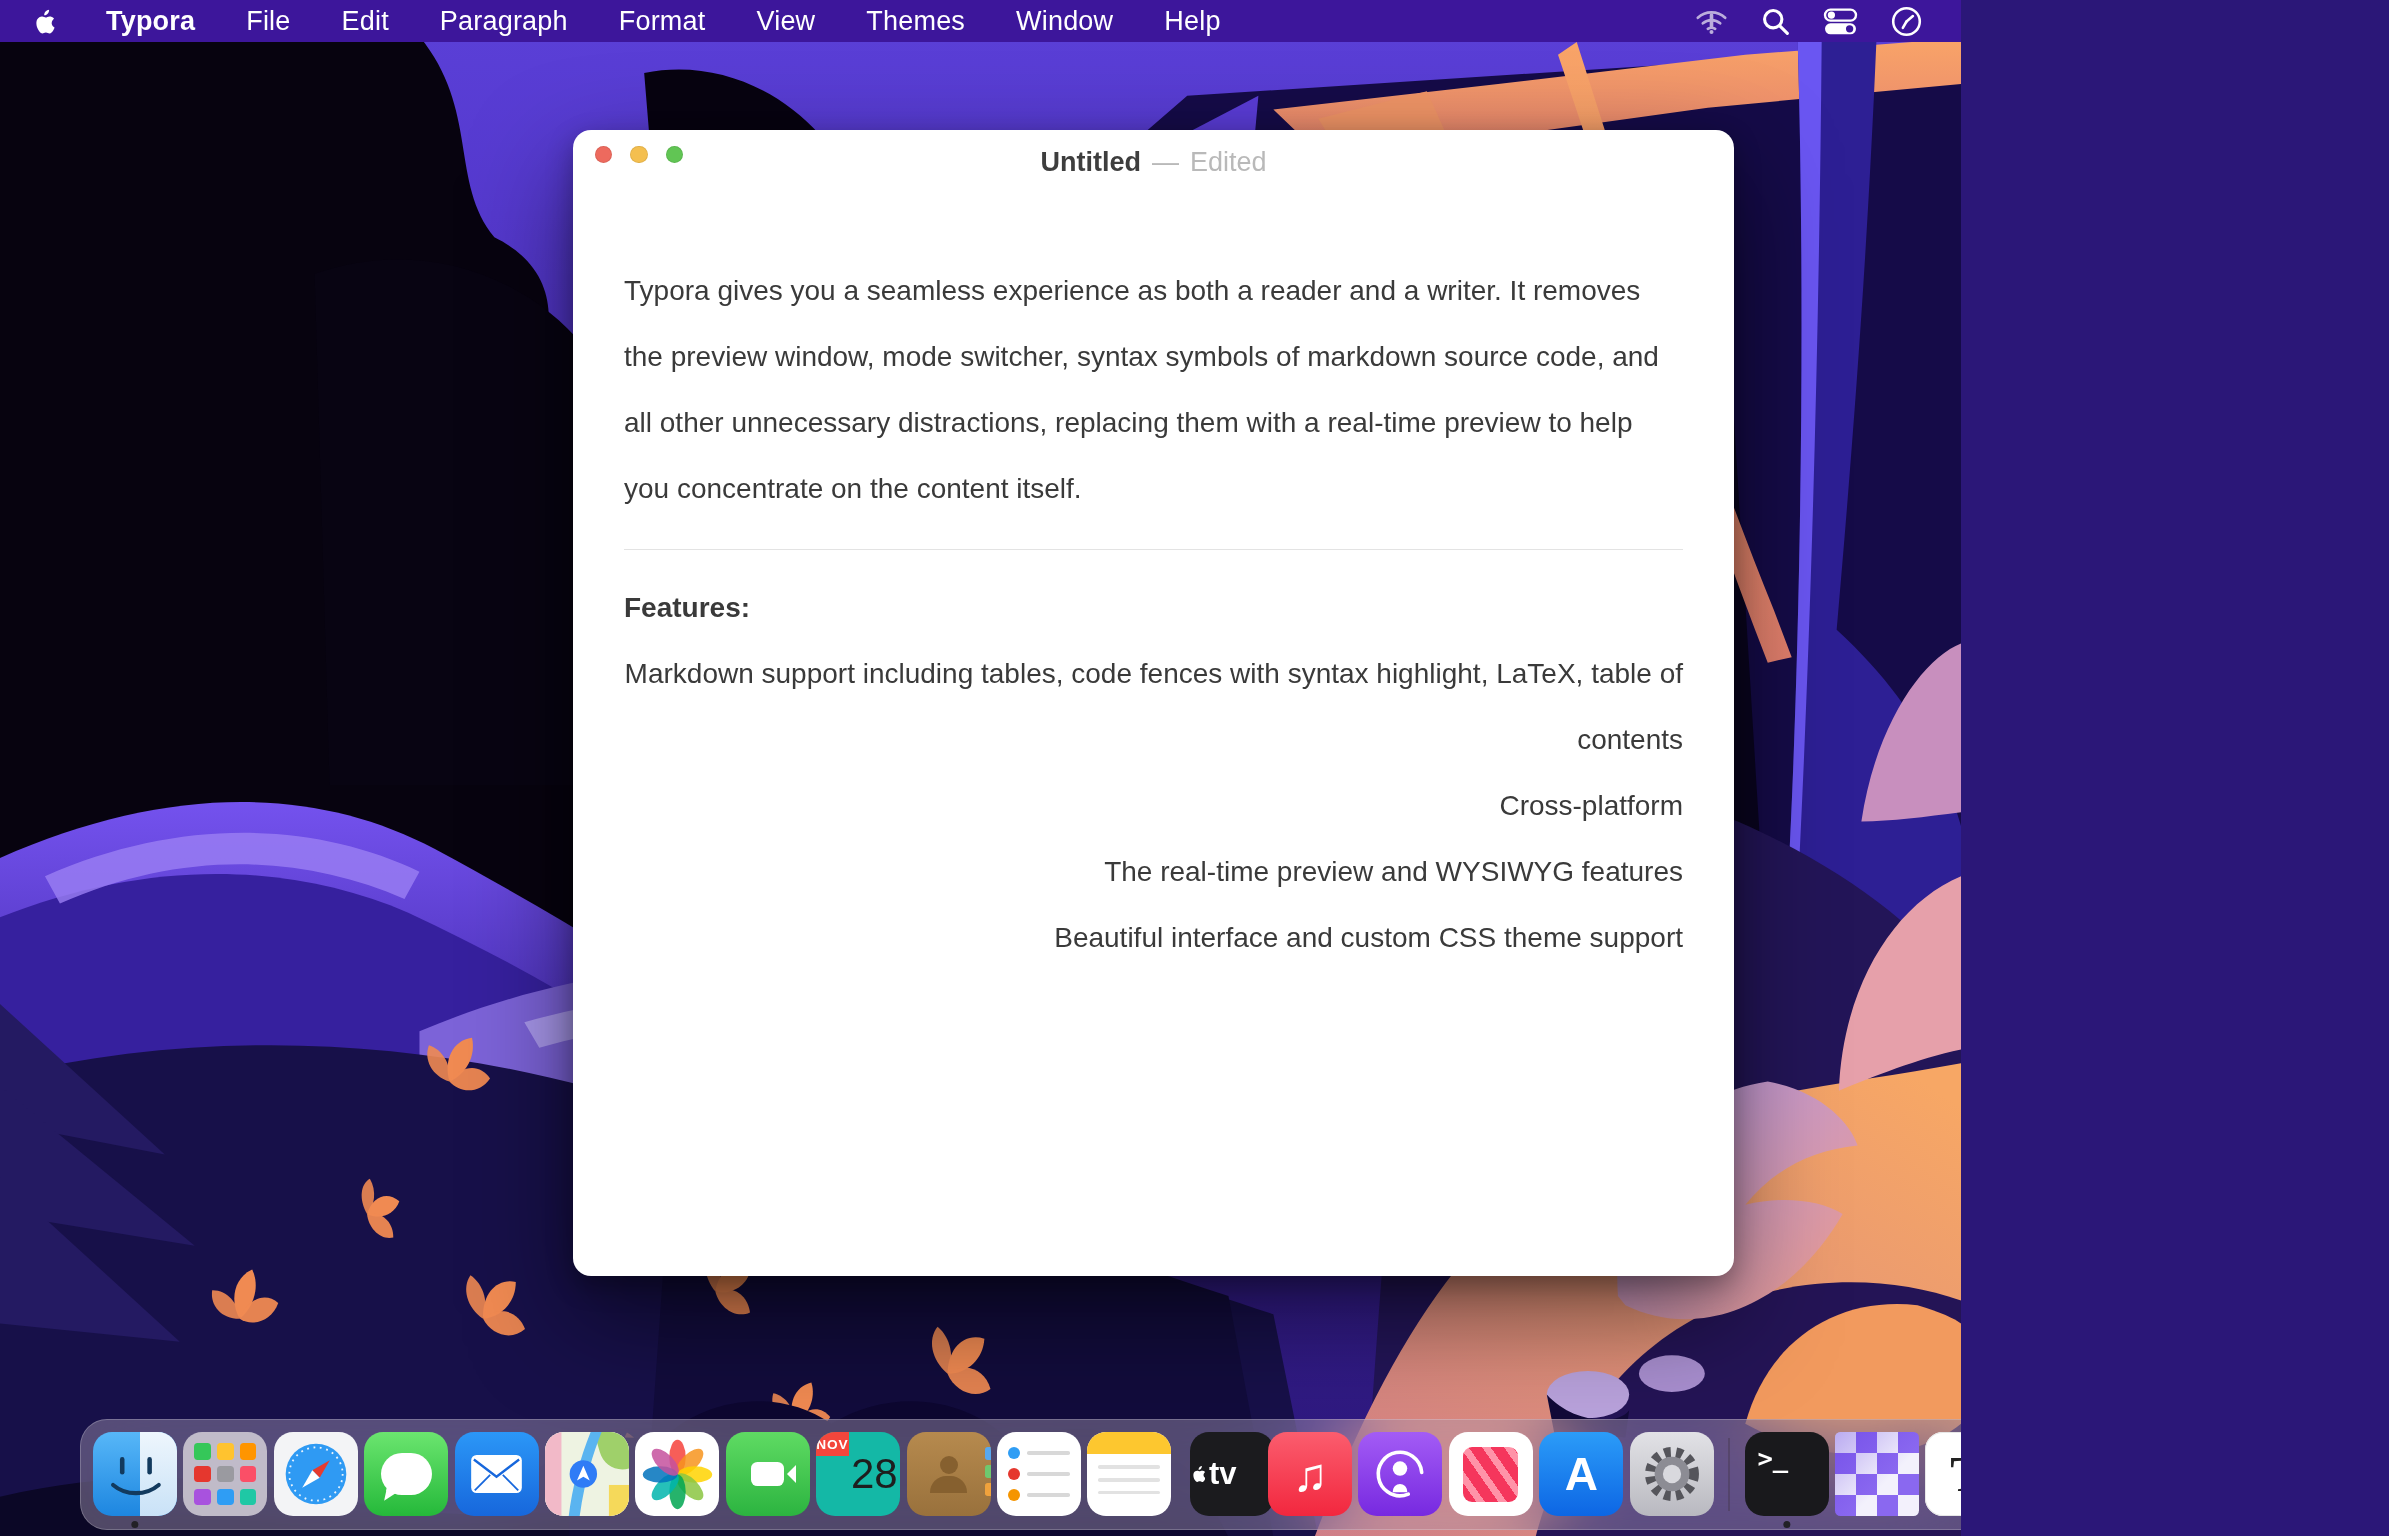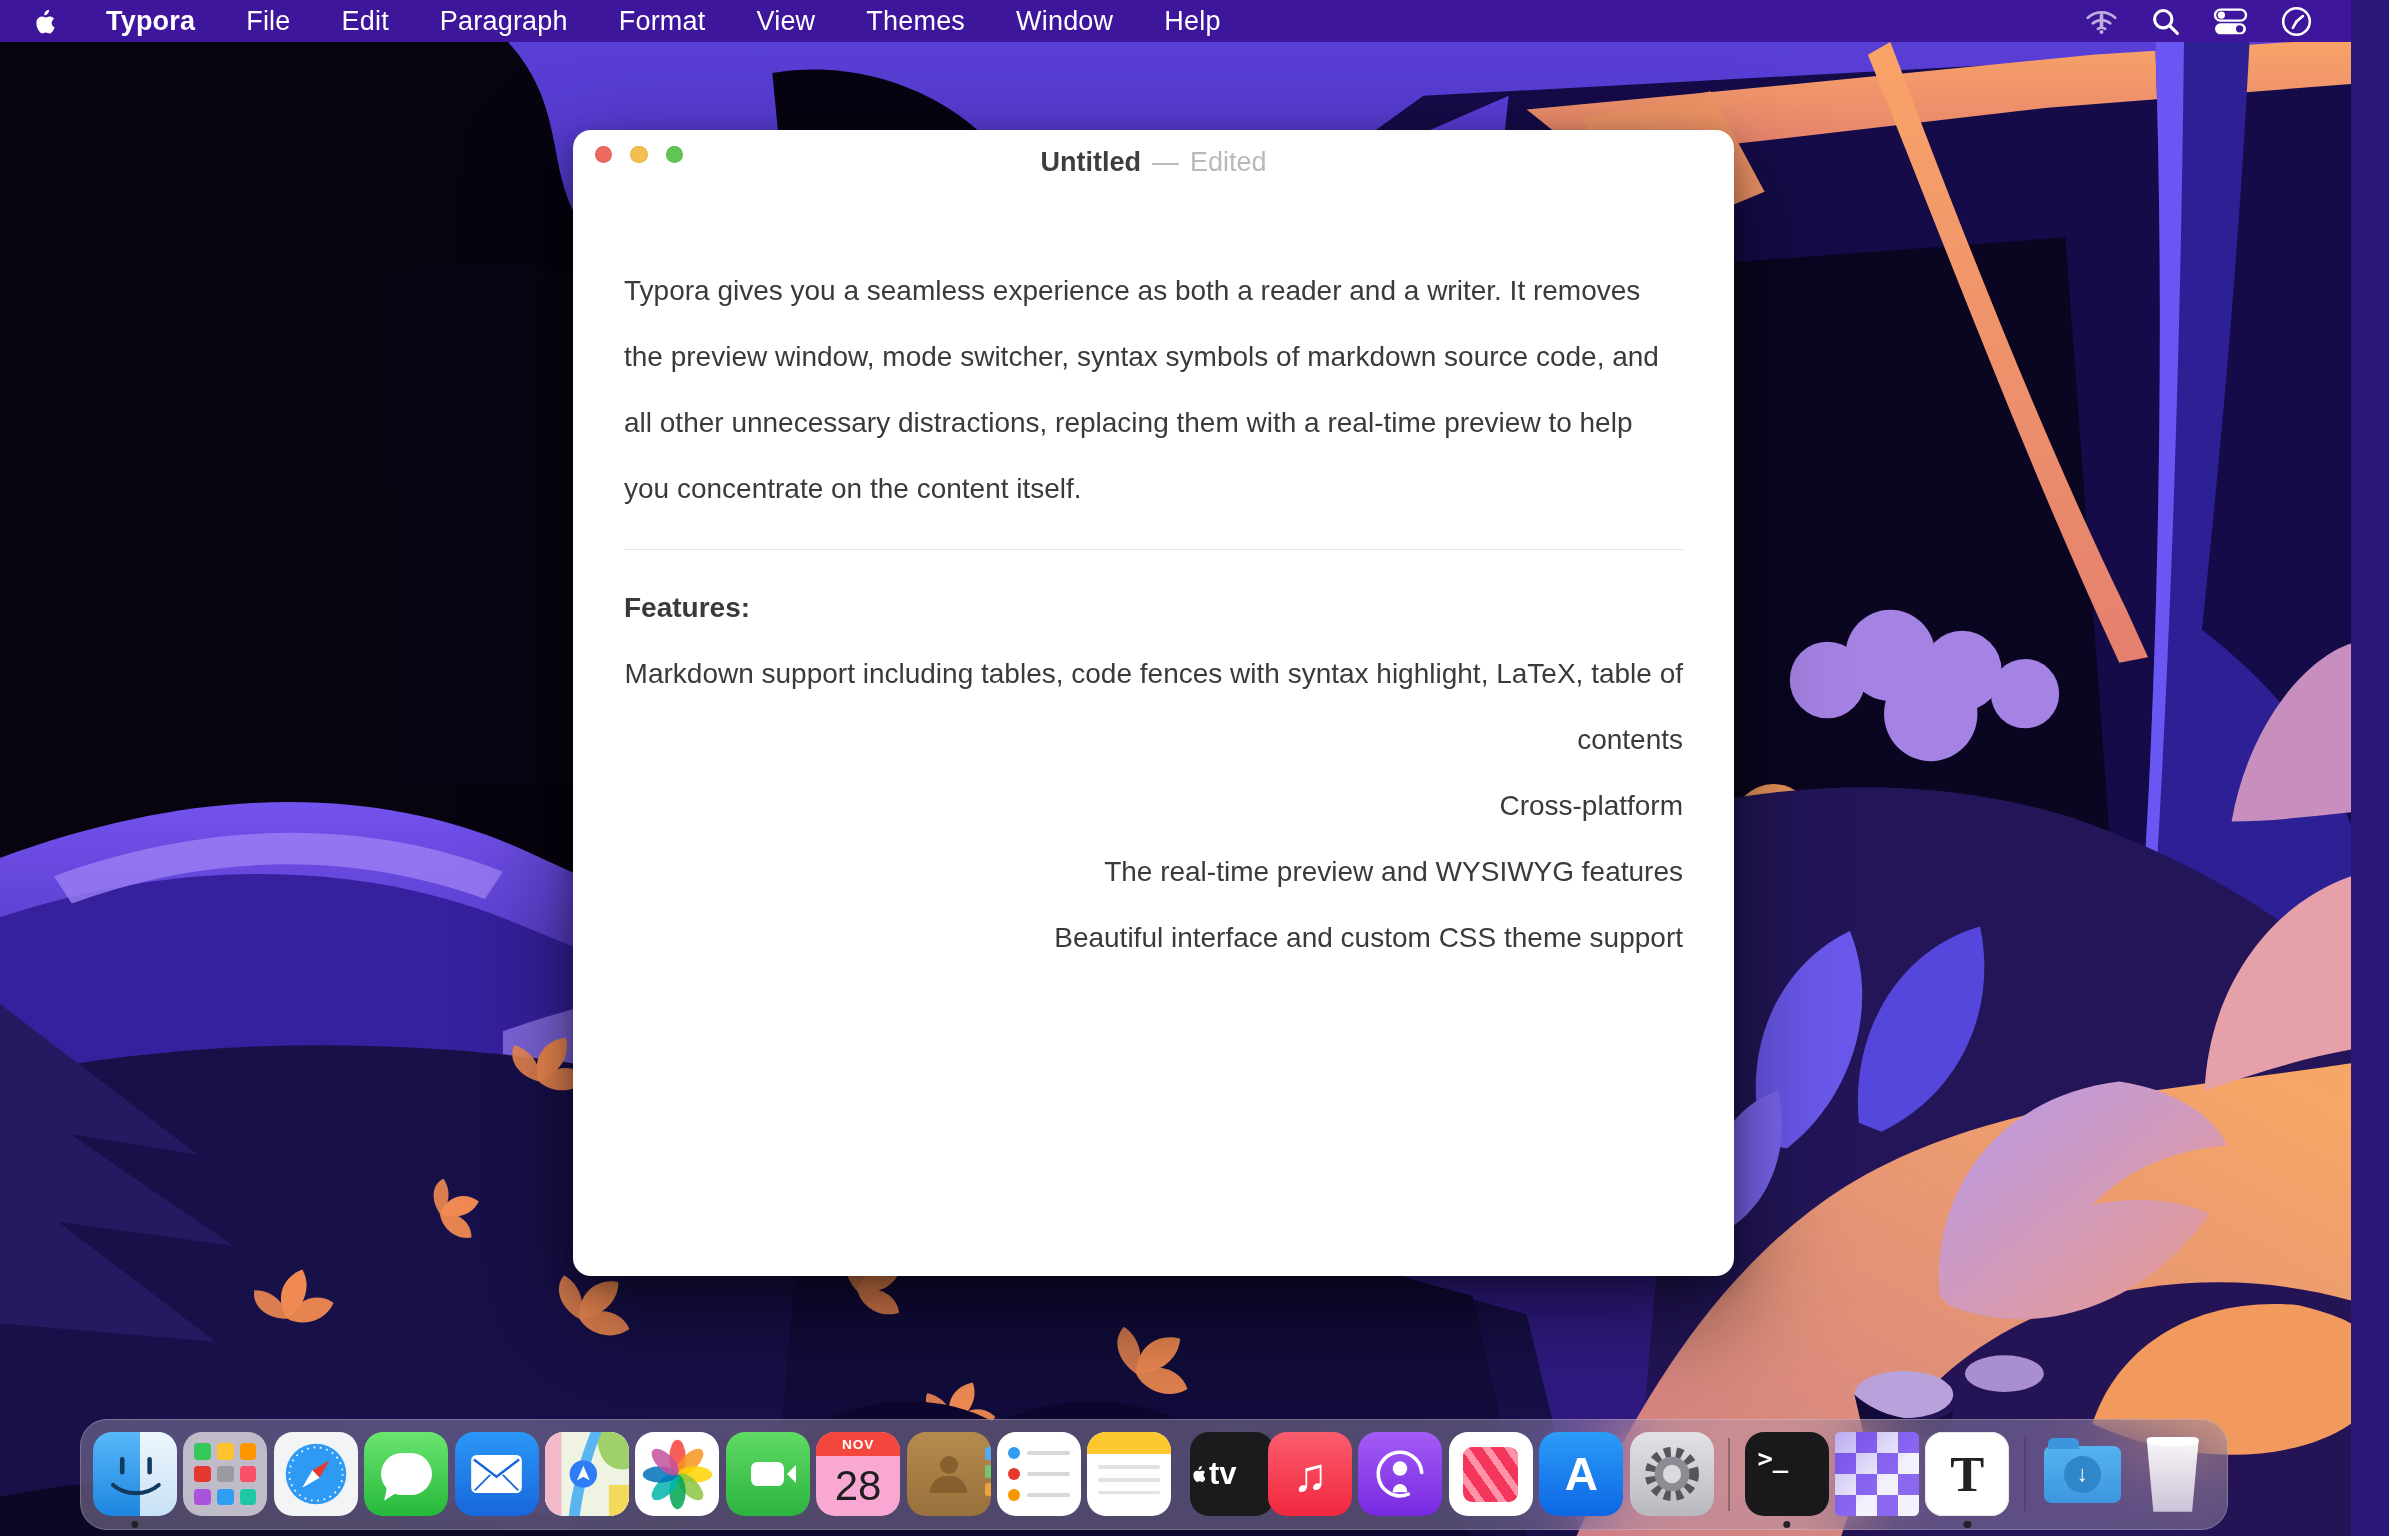--- a/index.html
+++ b/index.html
@@ -5,7 +5,7 @@
   * { margin:0; padding:0; box-sizing:border-box; }
   html,body { width:2389px; height:1537px; overflow:hidden; background:#2b1778;
               font-family:"Liberation Sans", sans-serif; }
-  .stage { position:relative; width:2351px; height:1537px; overflow:hidden; }
+  .stage { position:relative; width:1961px; height:1537px; overflow:hidden; }
 
   
   .wallpaper { position:absolute; inset:0; width:100%; height:100%; display:block; }

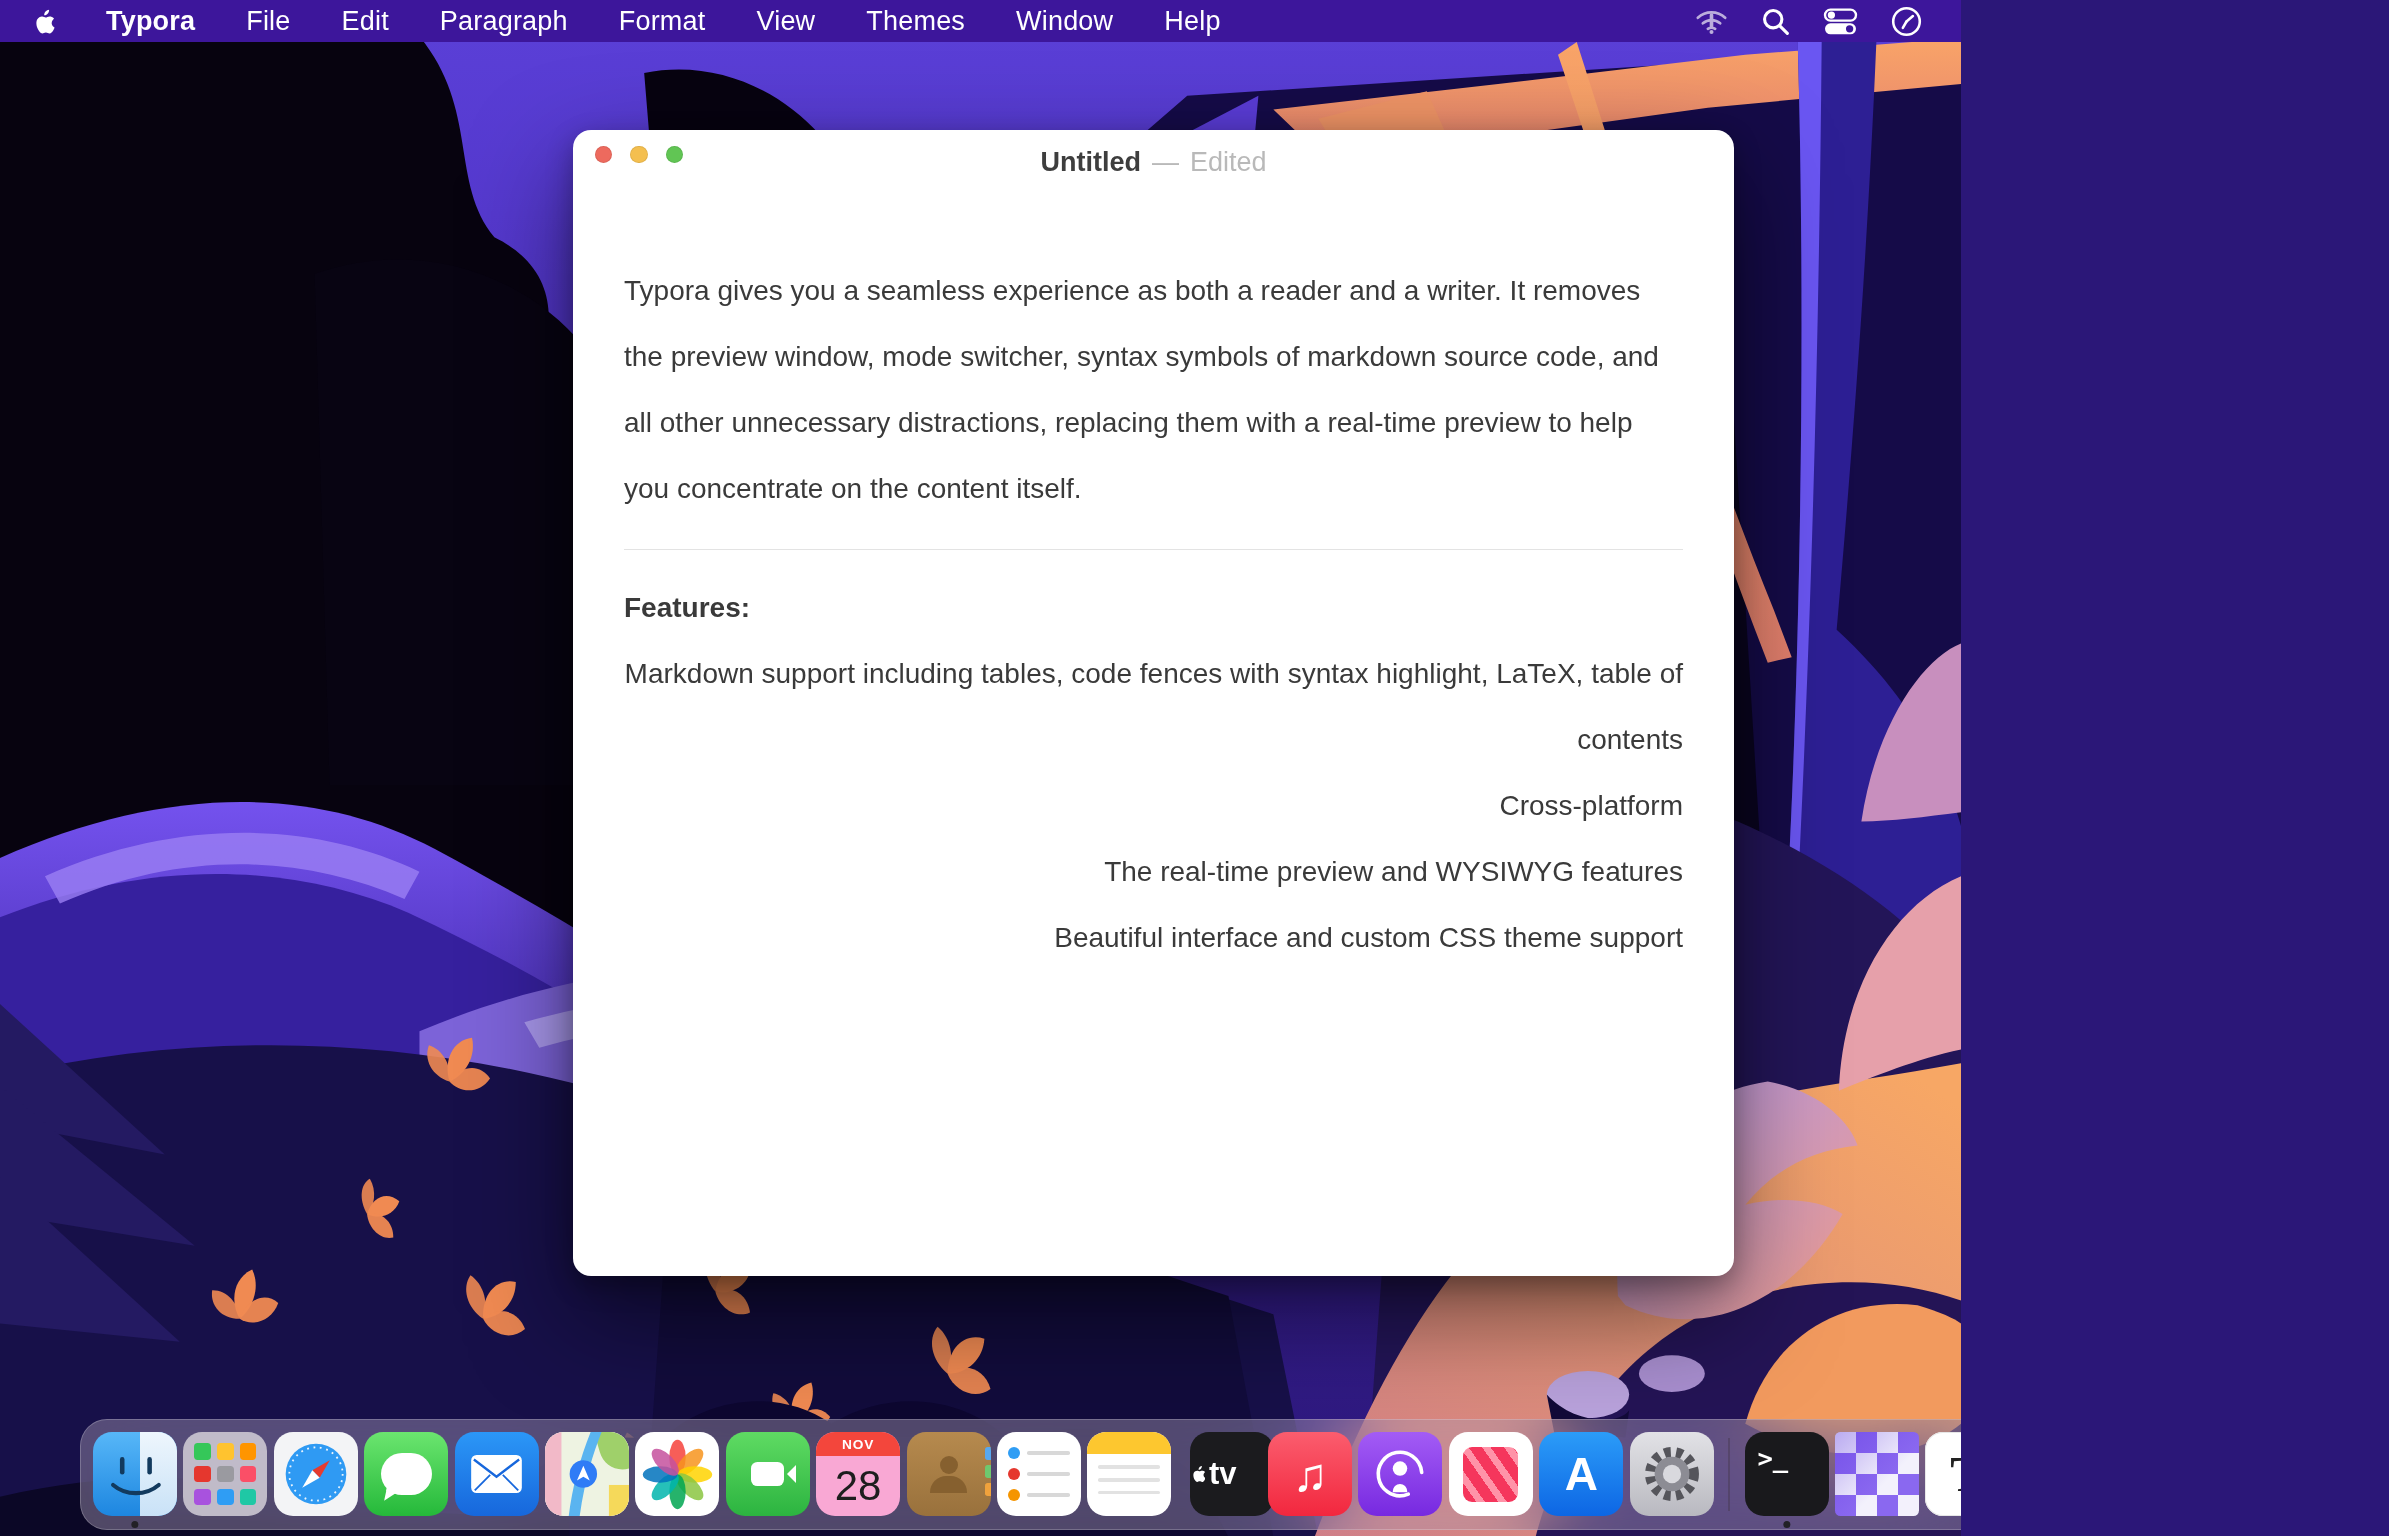--- a/index.html
+++ b/index.html
@@ -72,7 +72,7 @@
   .ft-cam { width:33px; height:24px; background:#fff; border-radius:6.4px; position:relative; }
   .ft-cam:after { content:""; position:absolute; right:-12px; top:2.7px; width:0; height:0;
                   border:9px solid transparent; border-right-color:#fff; }
-  .t-calendar { background:#f9a8d4; display:flex; flex-direction:column; }
+  .t-calendar { background:#14b8a6; display:flex; }
   .cal-top { height:24px; background:#f3463c; color:#fff; font-size:13.7px; font-weight:700;
              display:grid; place-items:center; letter-spacing:0.9px; }
   .cal-day { flex:1; display:grid; place-items:center; font-size:42px; font-weight:300; color:#1e1e1e; }

